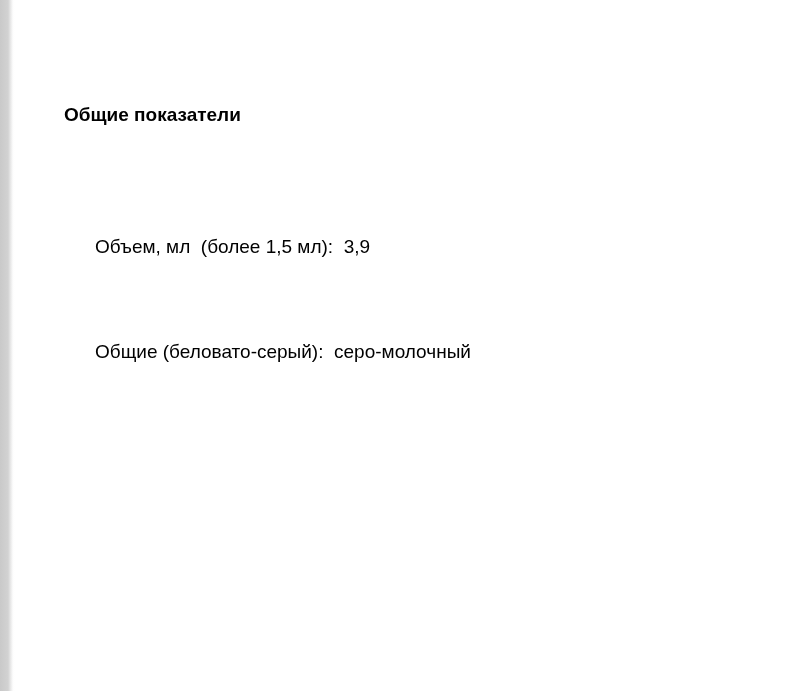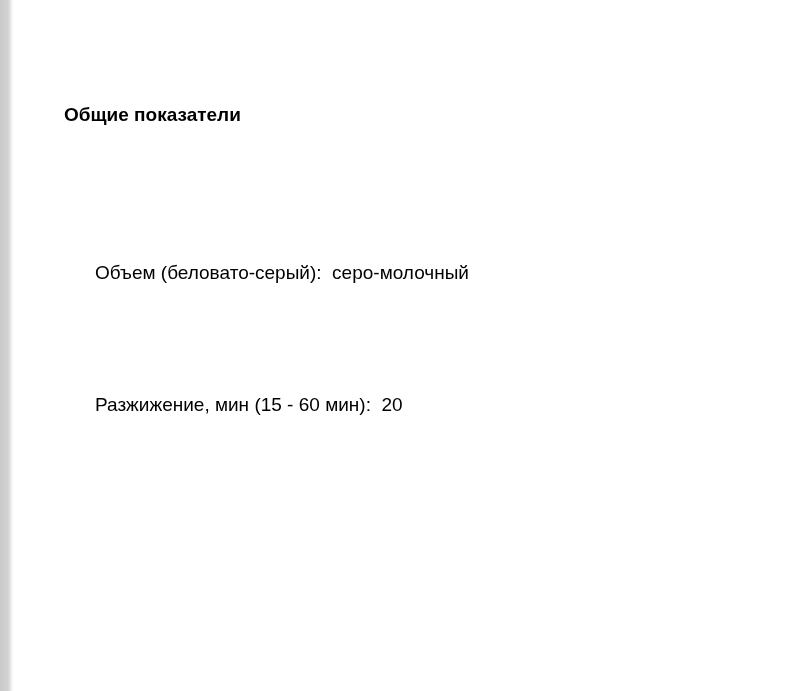--- a/index.html
+++ b/index.html
@@ -56,6 +56,7 @@
     <h2 class="section-title">Общие показатели</h2>
   
 
+  <div class="row"><span class="label">Объем, мл  (более 1,5 мл)</span><span class="sep">:  </span><span class="value">3,9</span></div>
 
   <div class="row"><span class="label">Объем (беловато-серый)</span><span class="sep">:  </span><span class="value">серо-молочный</span></div>
 

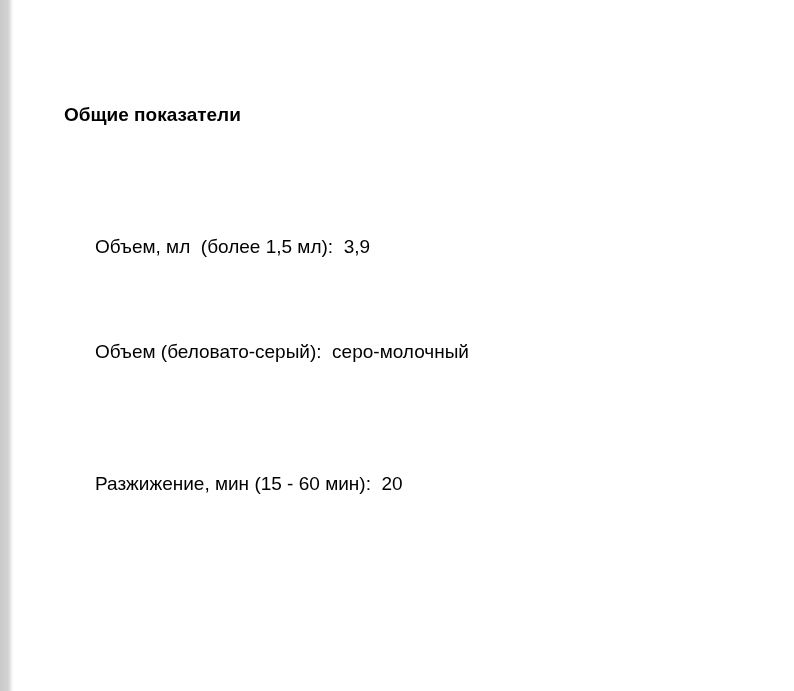--- a/index.html
+++ b/index.html
@@ -58,7 +58,7 @@
 
   <div class="row"><span class="label">Объем, мл  (более 1,5 мл)</span><span class="sep">:  </span><span class="value">3,9</span></div>
 
-  <div class="row"><span class="label">Объем (беловато-серый)</span><span class="sep">:  </span><span class="value">серо-молочный</span></div>
+  <div class="row"><span class="label">Общие (беловато-серый)</span><span class="sep">:  </span><span class="value">серо-молочный</span></div>
 
 
   <div class="row"><span class="label">Разжижение, мин (15 - 60 мин)</span><span class="sep">:  </span><span class="value">20</span></div>

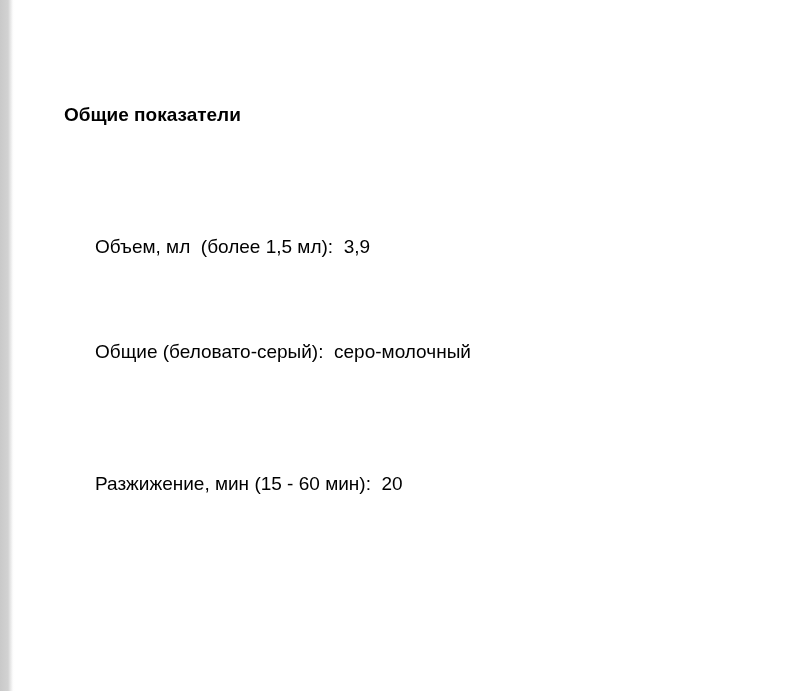--- a/index.html
+++ b/index.html
@@ -61,7 +61,6 @@
   <div class="row"><span class="label">Общие (беловато-серый)</span><span class="sep">:  </span><span class="value">серо-молочный</span></div>
 
 
-  <div class="row"><span class="label">Разжижение, мин (15 - 60 мин)</span><span class="sep">:  </span><span class="value">20</span></div>
 </section>
 
   

